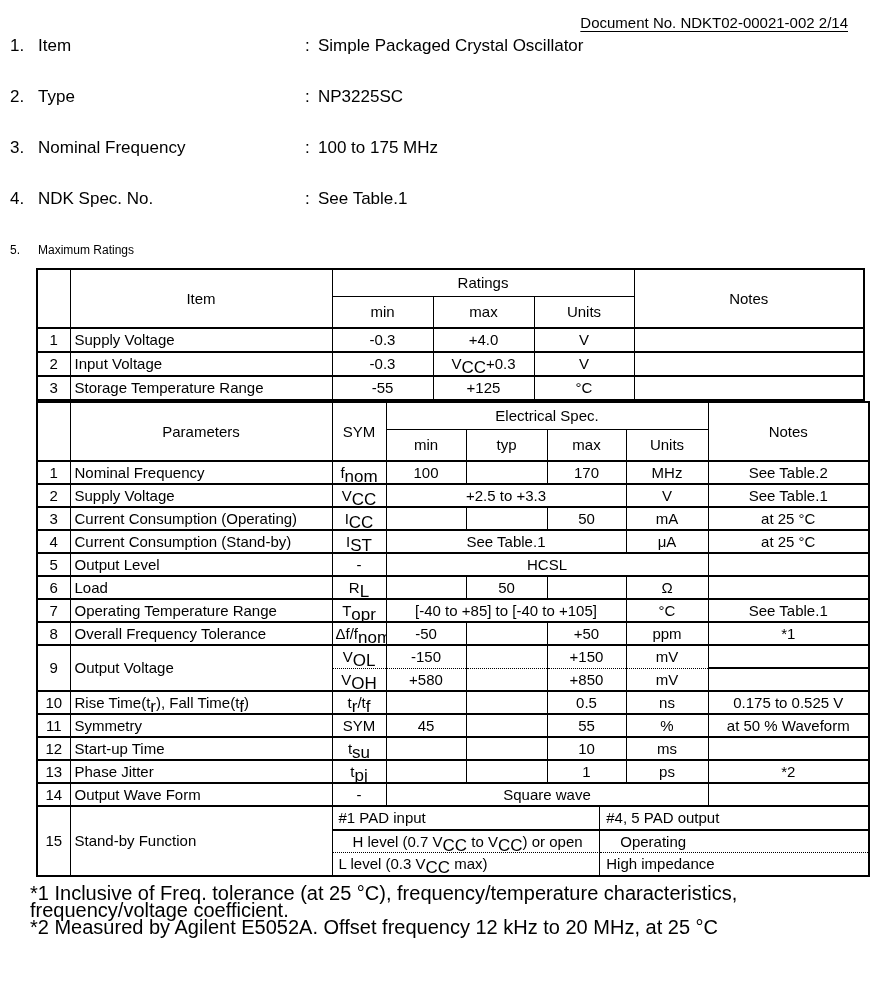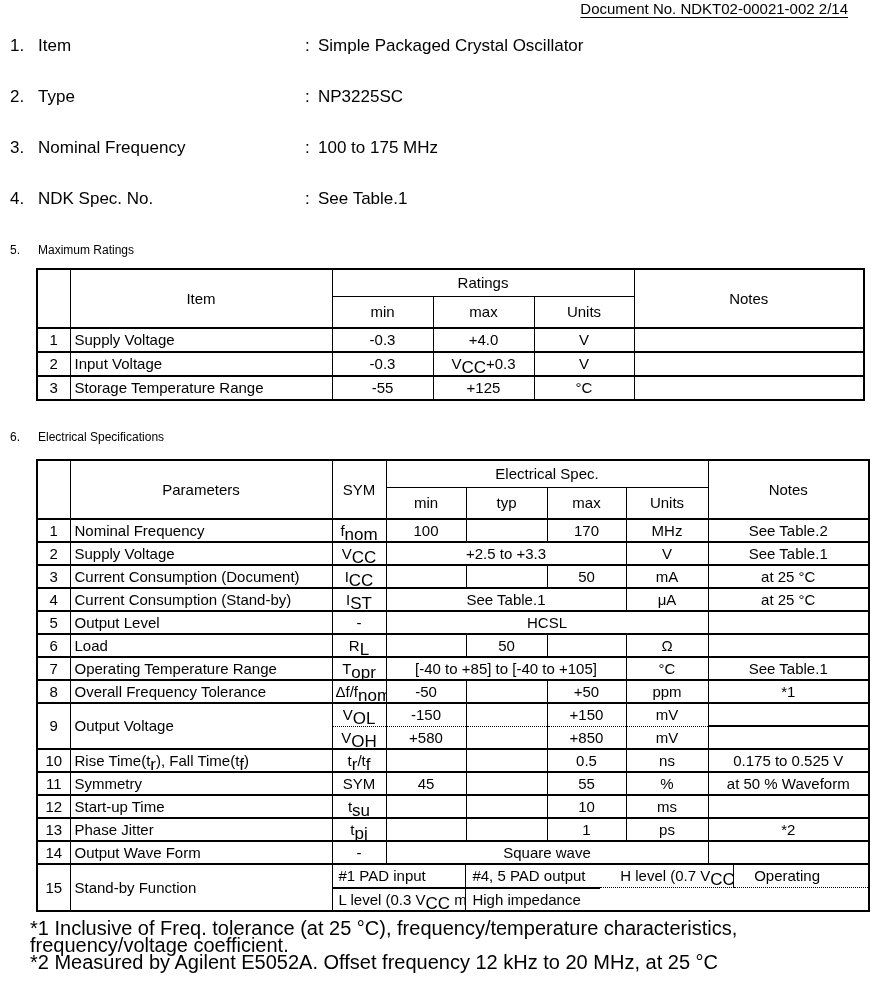--- a/index.html
+++ b/index.html
@@ -8,7 +8,7 @@
     font-family:"Liberation Sans", sans-serif;position:relative;overflow:hidden;
   }
   .docno{
-    position:absolute;top:0;right:33px;font-size:15px;
+    position:absolute;top:14px;right:33px;font-size:15px;
     text-decoration:underline;text-underline-offset:3px;
   }
   .content{padding-top:36px;}

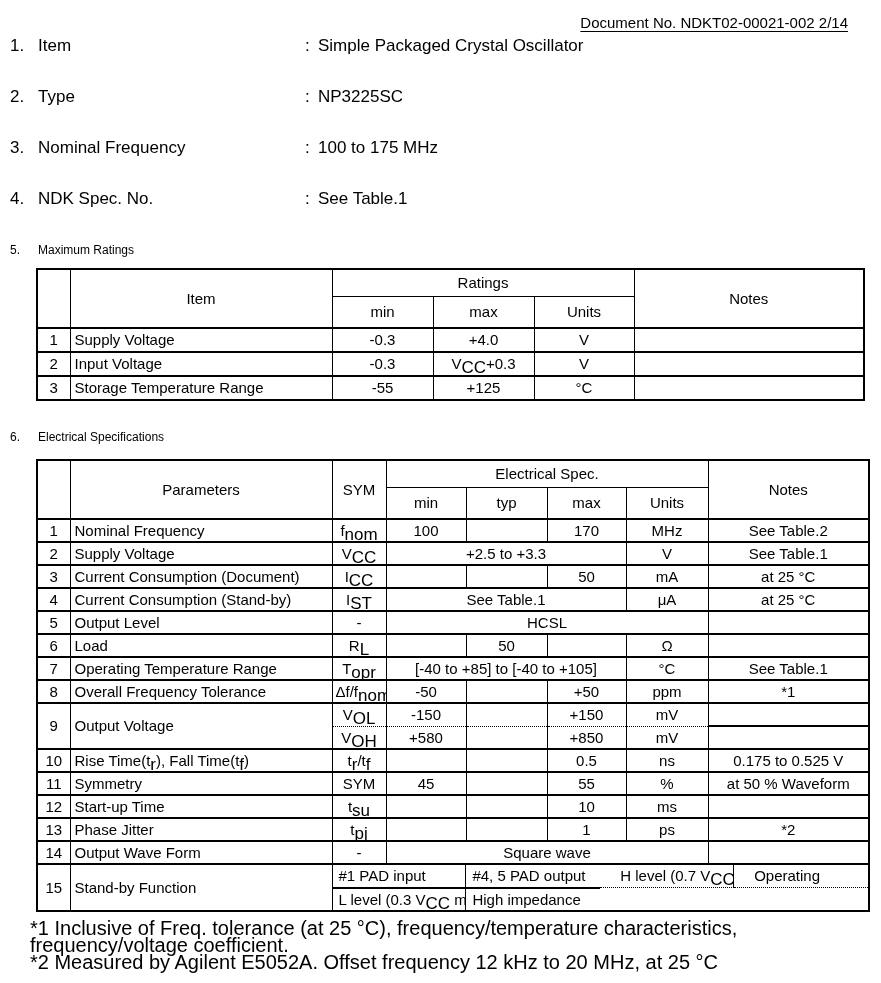--- a/index.html
+++ b/index.html
@@ -120,9 +120,6 @@
   </tbody>
     </table>
 
-  <div class="section-heading" style="margin-top:26px;margin-bottom:12px;">
-    <span class="item-num">6.</span><span>Electrical Specifications</span>
-  </div>
 
   <table class="es">
     <colgroup>

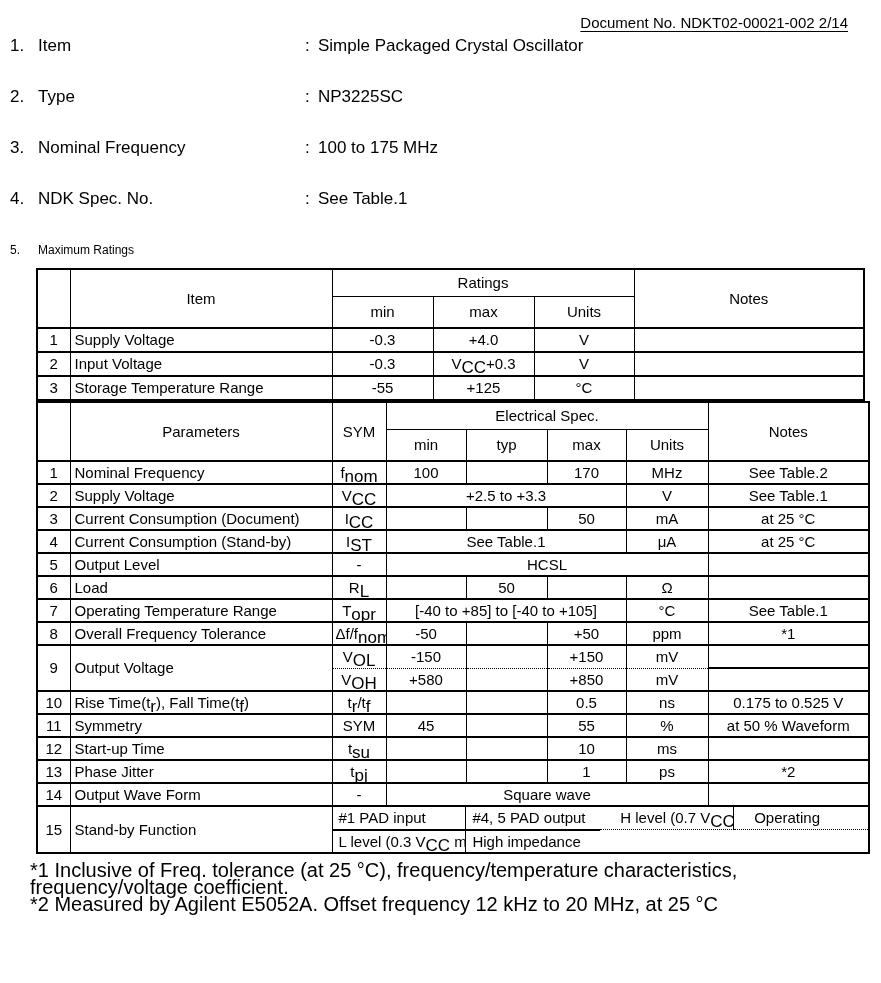--- a/index.html
+++ b/index.html
@@ -169,7 +169,7 @@
 
     <tr>
       <td>3</td>
-      <td class="left">Current Consumption (Document)</td>
+      <td class="left">Current Consumption (Operating)</td>
       <td>I<sub>CC</sub></td>
       <td></td>
       <td></td>

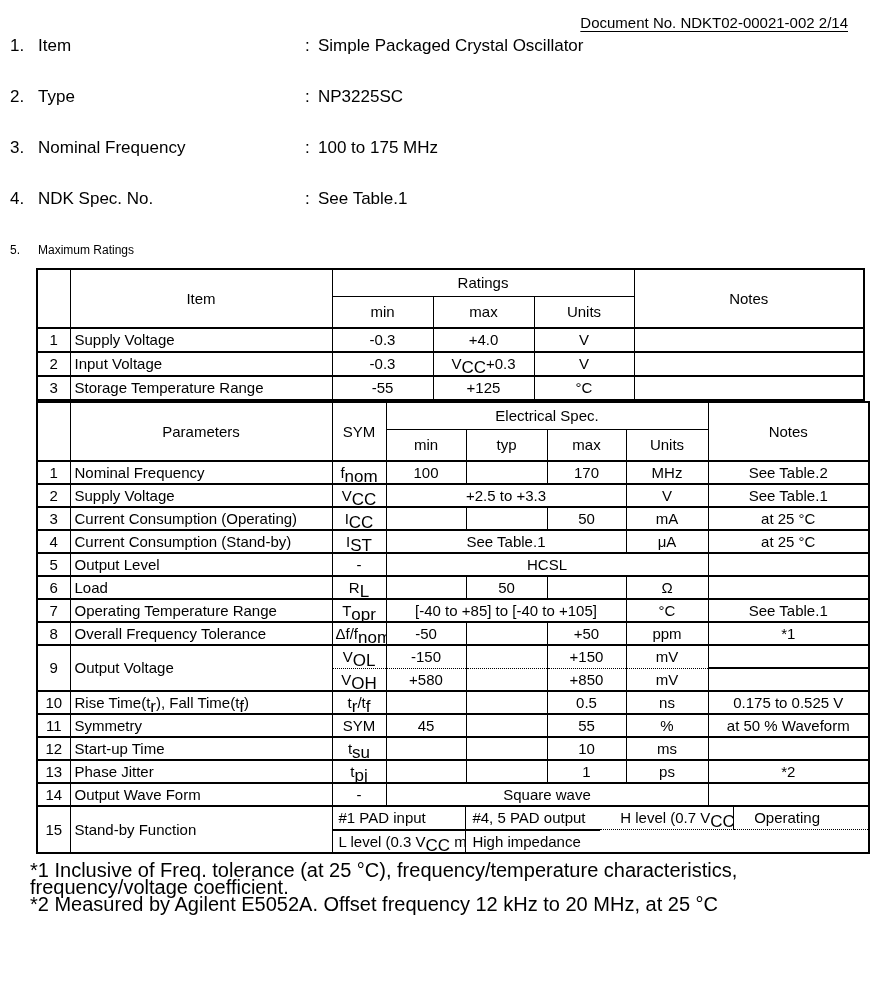--- a/index.html
+++ b/index.html
@@ -40,7 +40,7 @@
   td.p0{padding:0;}
   sub{font-size:17px;line-height:0;}
 
-  .grid15{display:grid;grid-template-columns:1fr 1fr 1fr 1fr;}
+  .grid15{display:grid;grid-template-columns:1fr 1fr;}
   .grid15 .g{height:21.5px;line-height:21.5px;padding:0 6px;text-align:left;overflow:hidden;white-space:nowrap;}
   .grid15 .gl{border-right:1px solid #000;}
   .grid15 .r1{border-bottom:2px solid #000;}

